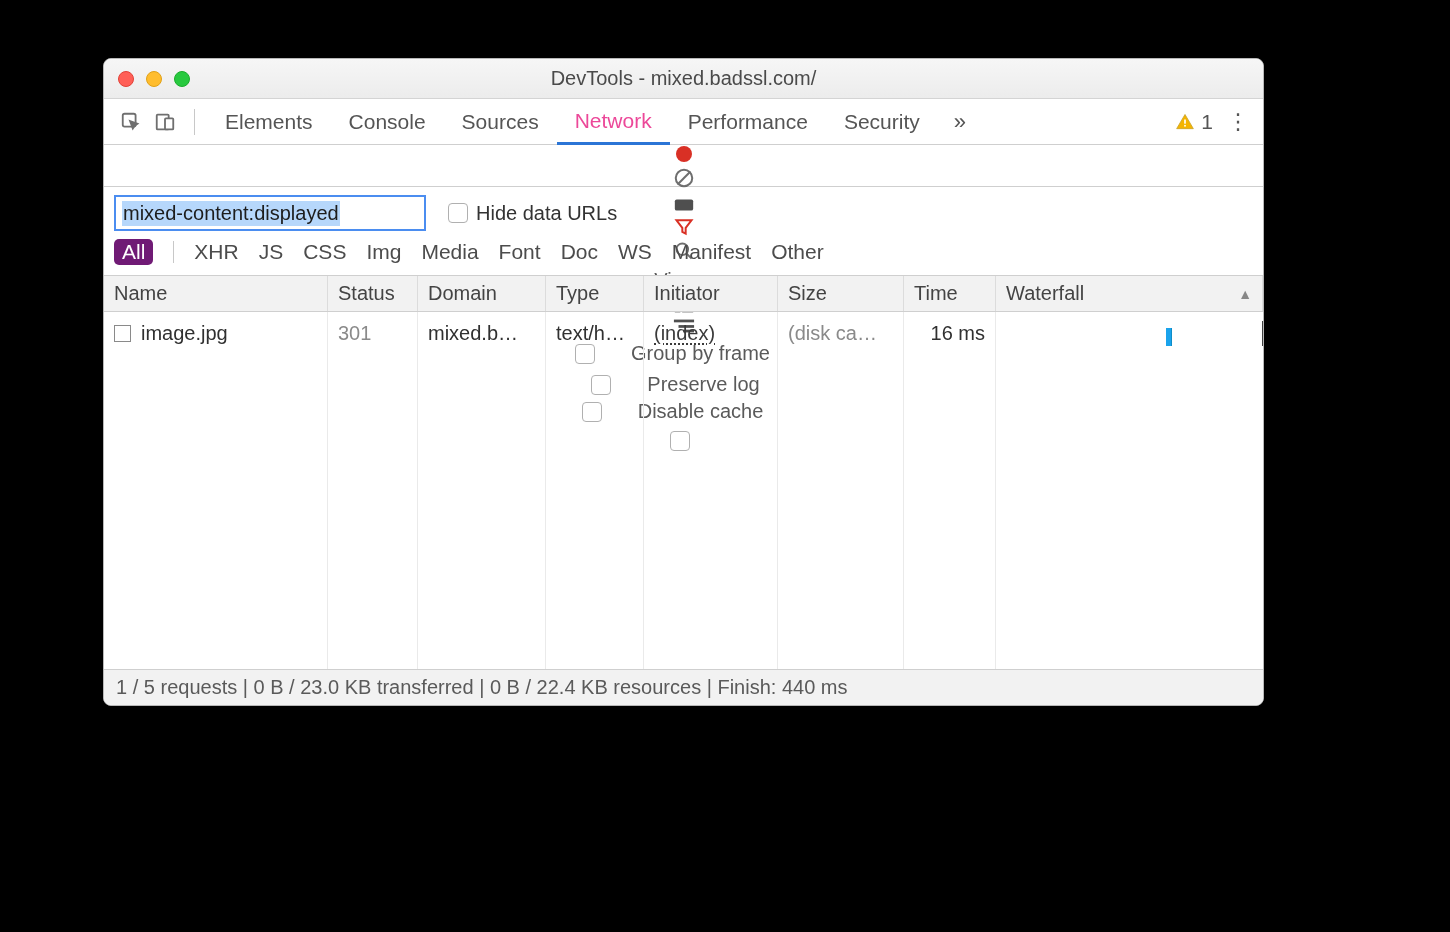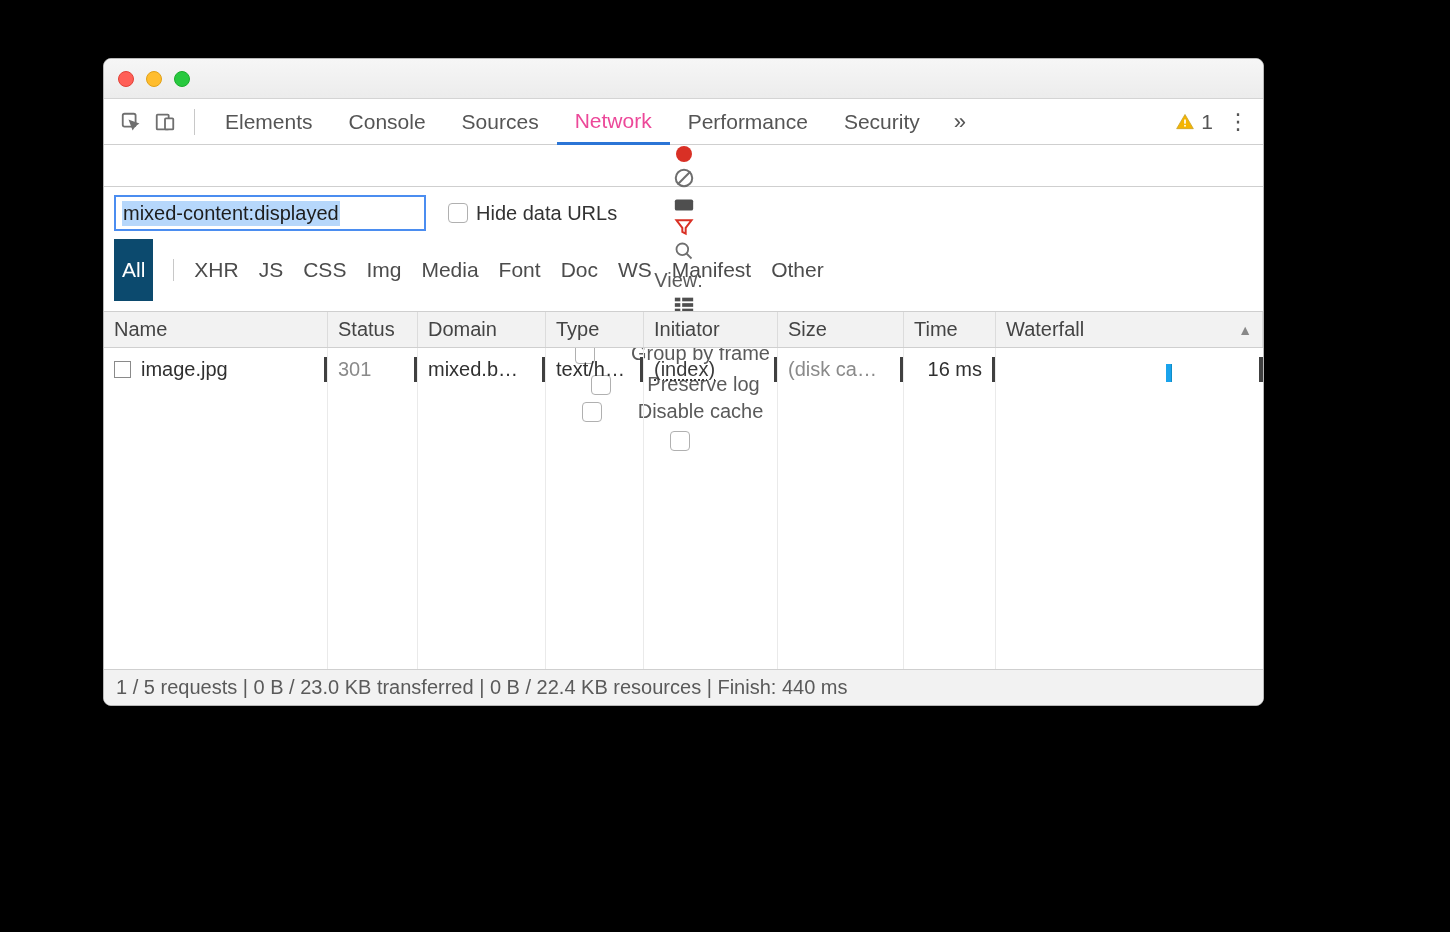--- a/index.html
+++ b/index.html
@@ -86,6 +86,7 @@
         <div class="dot yellow"></div>
         <div class="dot green"></div>
       </div>
+      <div class="title">DevTools - mixed.badssl.com/</div>
     </div>
 
     <div class="tabs">

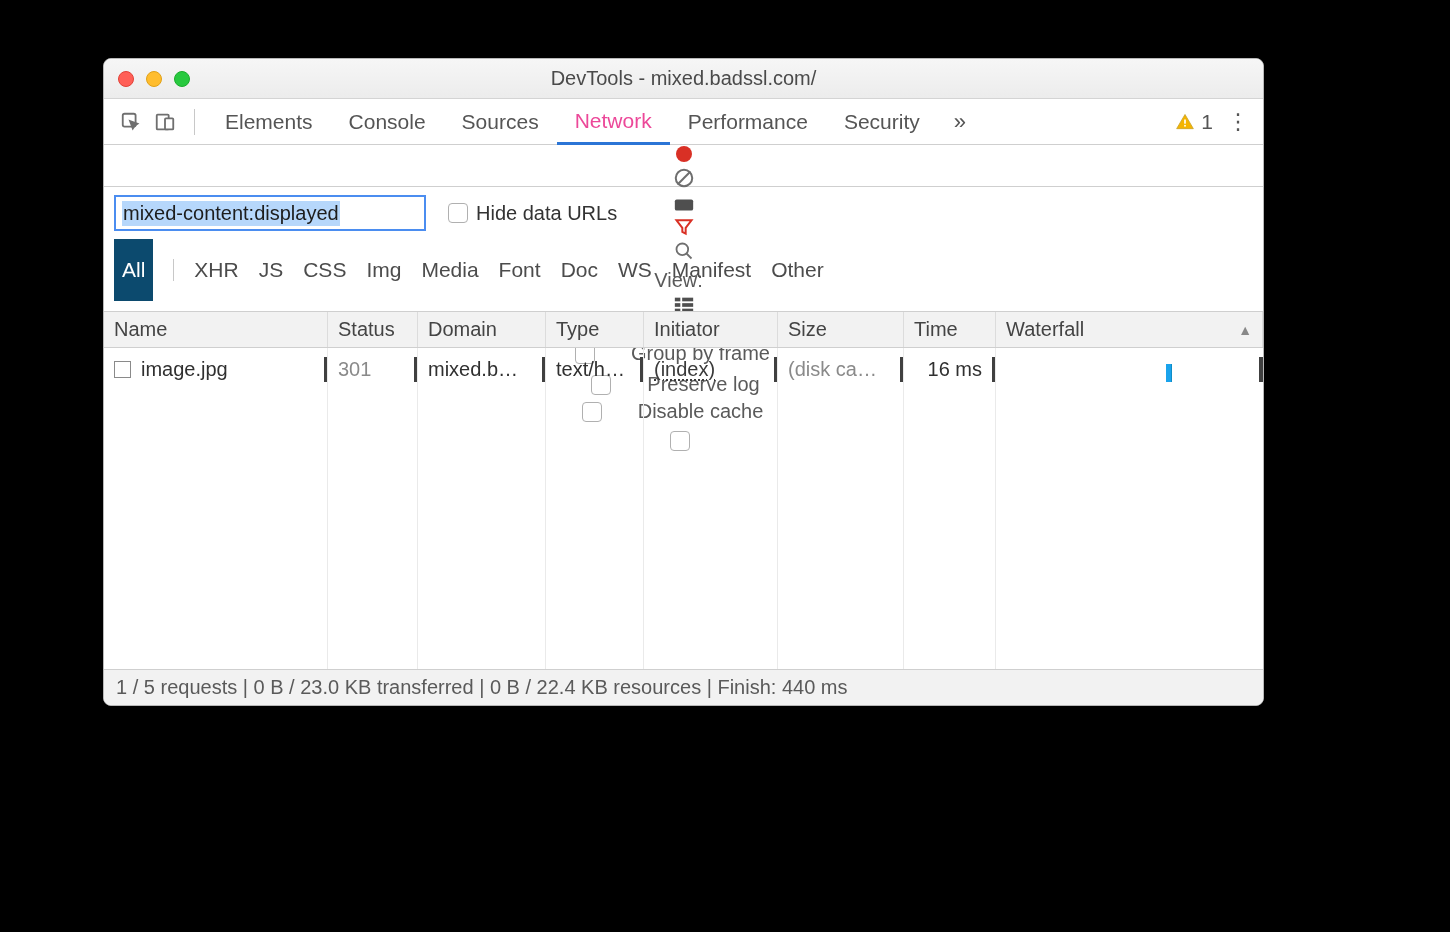--- a/index.html
+++ b/index.html
@@ -45,7 +45,7 @@
 
   
   .types { display:flex; align-items:center; gap:20px; padding:2px 10px 10px 10px; font-size:21px; color:#4c4c4c; border-bottom:1px solid #cfcfcf;}
-  .types .chip.active{ background:#0c4a6e; color:#fff; border-radius:0; padding:19px 8px;}
+  .types .chip.active{ background:#701a75; color:#fff; border-radius:5px; padding:1px 8px;}
   .types .vsep{width:1px;height:22px;background:#c8c8c8;}
 
   

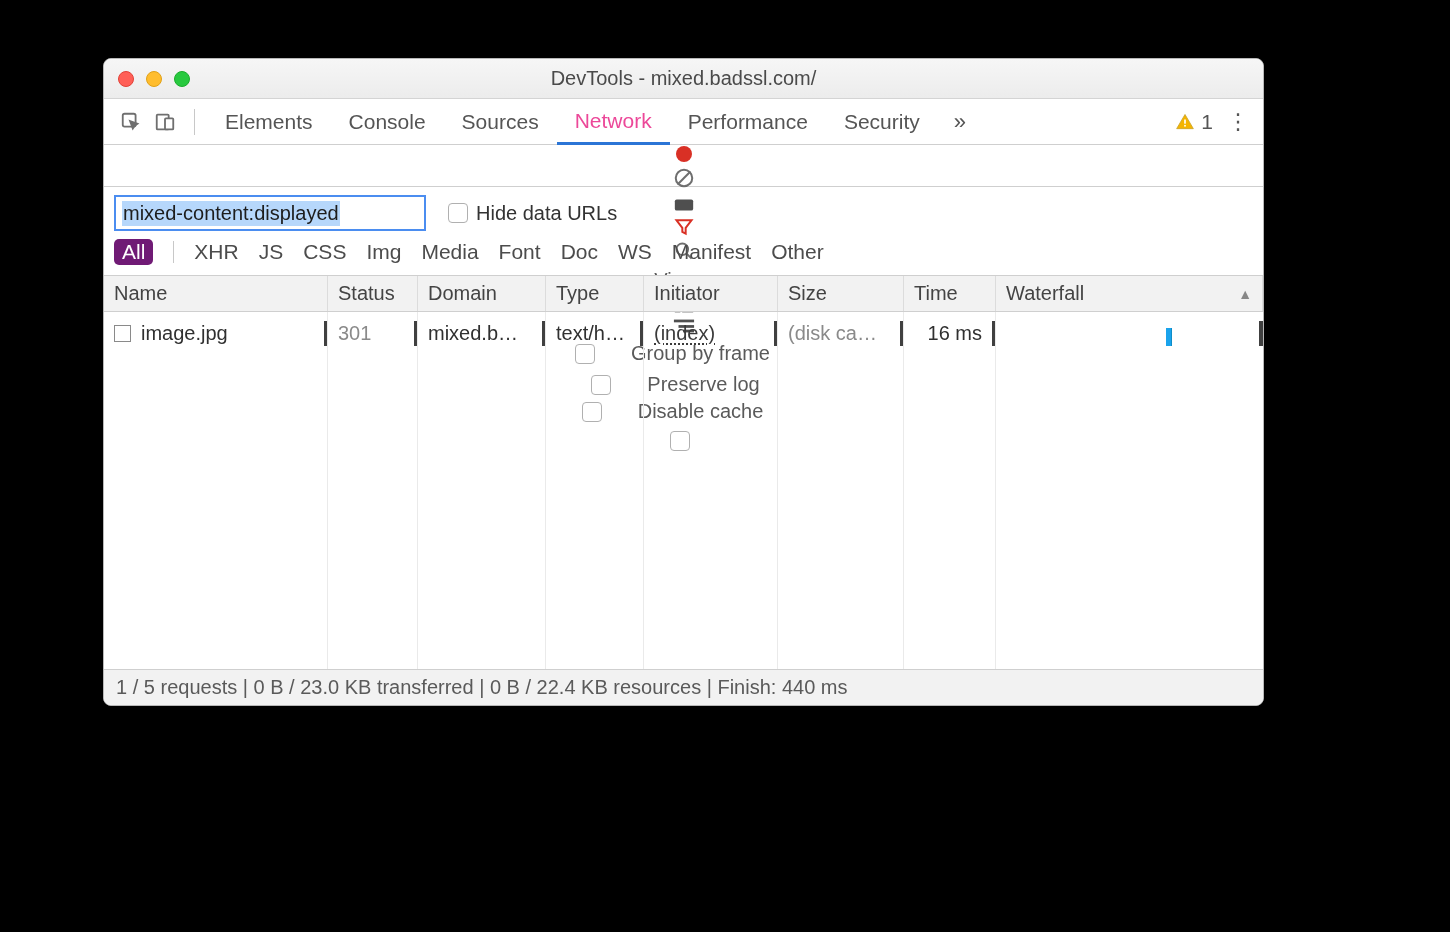--- a/index.html
+++ b/index.html
@@ -58,7 +58,7 @@
   .hdr .c-wf{justify-content:space-between;}
   .rows{flex:1; position:relative;}
   .row{height:34px; font-size:20px;}
-  .row .cell{border-right:4px solid #404040;margin-top:9px;}
+  .row .cell{border-right:1px solid #404040;margin-top:9px;}
   .dim{color:#8a8a8a;}
   .init{color:#3b3b3b; text-decoration:underline dotted; text-underline-offset:3px;}
   .fileico{width:17px;height:17px;border:1.5px solid #8a8a8a; margin-right:10px;flex:none;}

